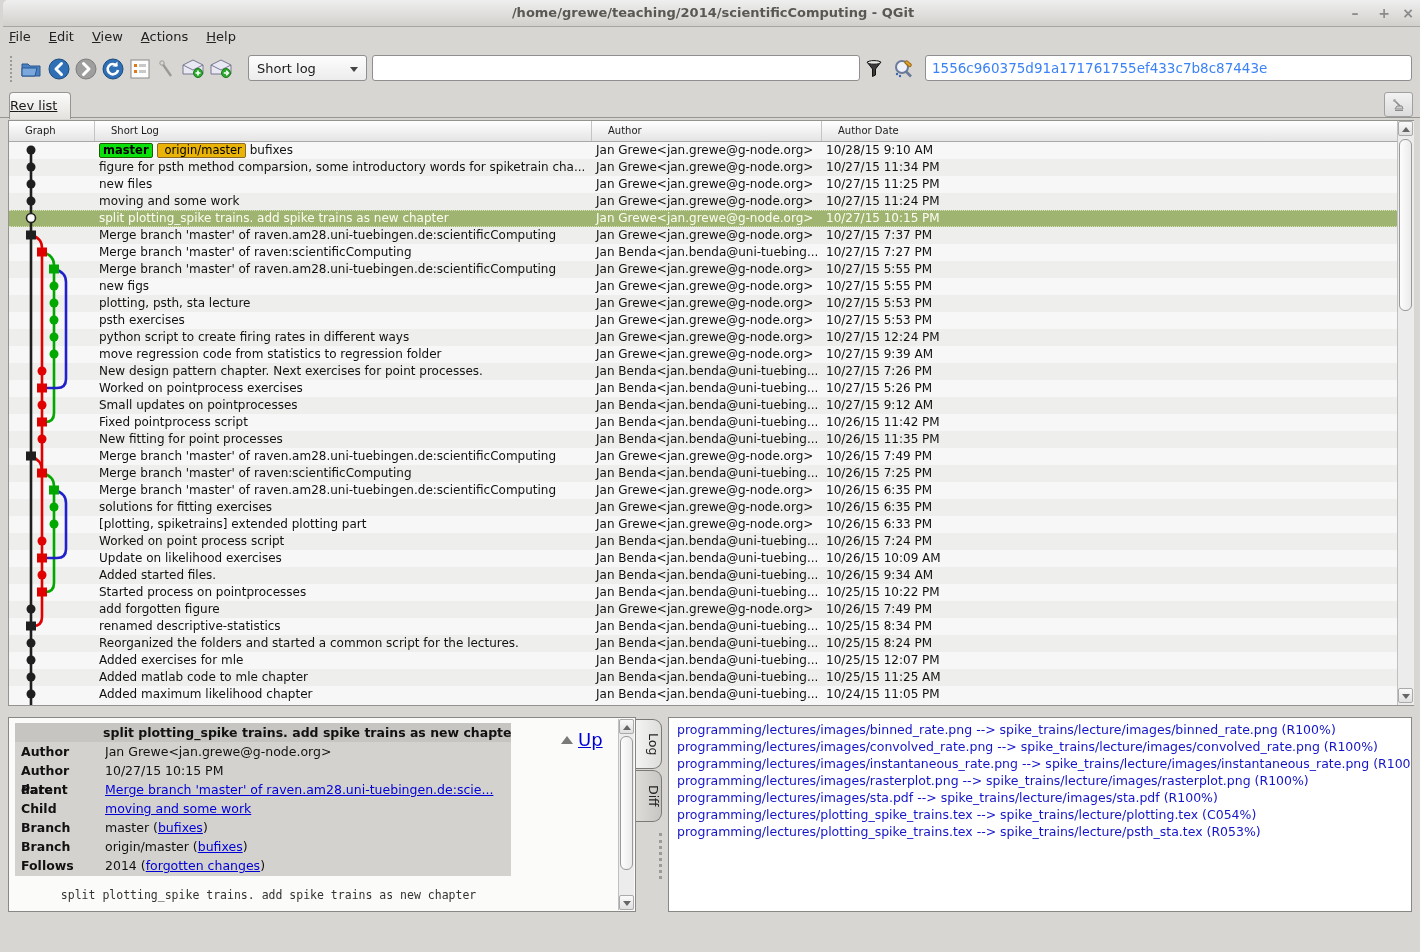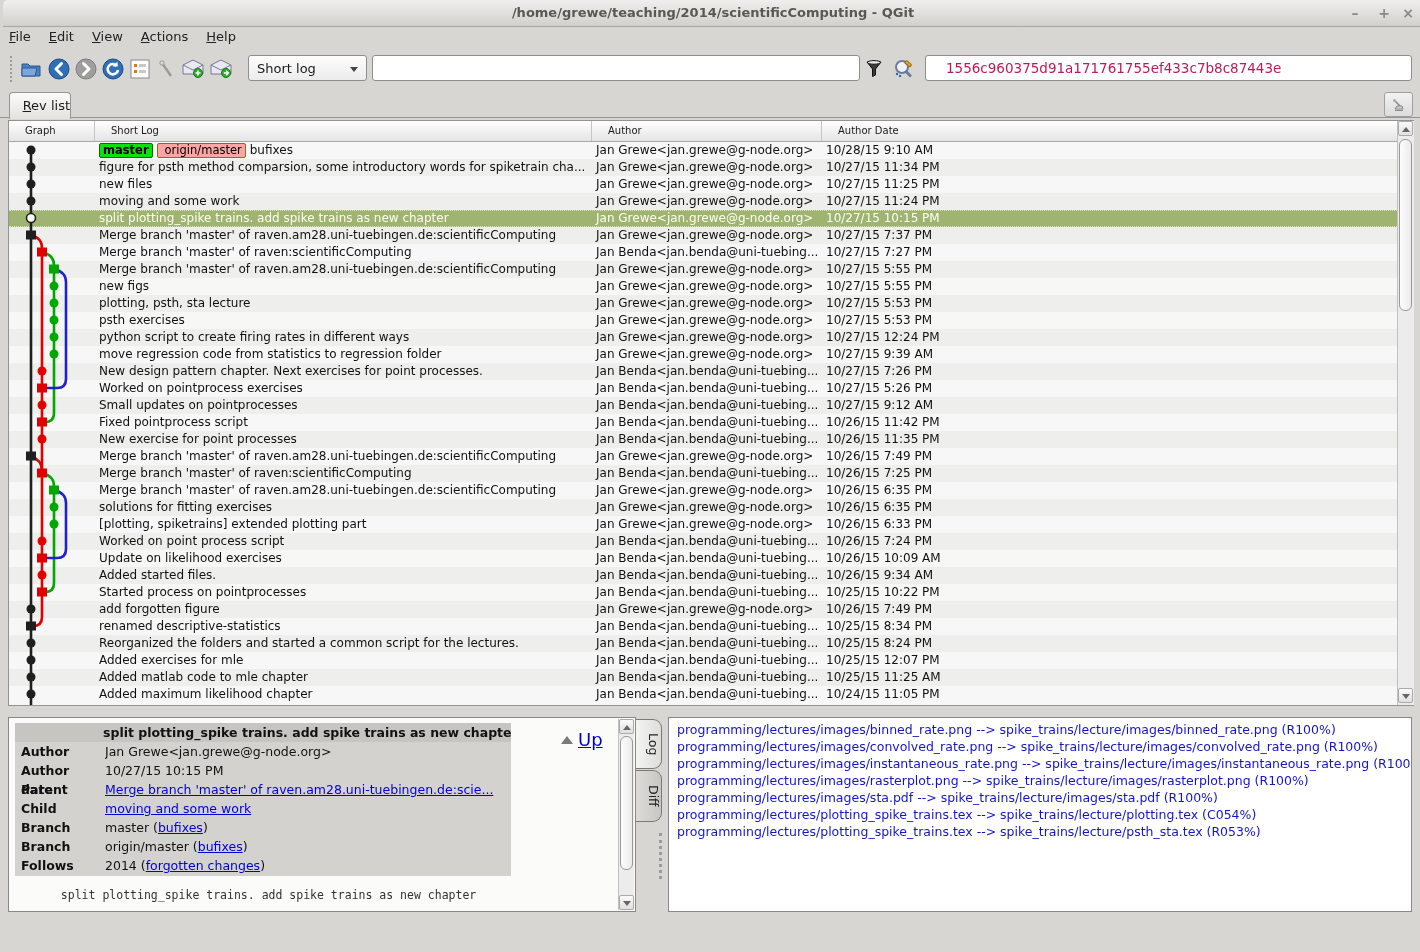--- a/index.html
+++ b/index.html
@@ -27,7 +27,7 @@
   .combo .arrow{position:absolute;right:8px;top:11px;width:0;height:0;
     border-left:4px solid transparent;border-right:4px solid transparent;border-top:5px solid #444;}
   .tfield{top:55px;height:26px;background:#fff;border:1px solid #8f8f8f;border-radius:3px;
-    font-family:"DejaVu Sans",sans-serif;font-size:13.5px;color:#be185d;padding:0 20px;box-sizing:border-box;}
+    font-family:"DejaVu Sans",sans-serif;font-size:13.5px;color:#3b82f6;padding:0 6px;box-sizing:border-box;}
   #revlist-tab{left:9px;top:92px;width:60px;height:26px;background:linear-gradient(#fbfbfb,#e4e2de);
     border:1px solid #979591;border-bottom:none;border-radius:4px 4px 0 0;
     text-align:right;line-height:26px;font-size:13px;color:#1a1a1a;}

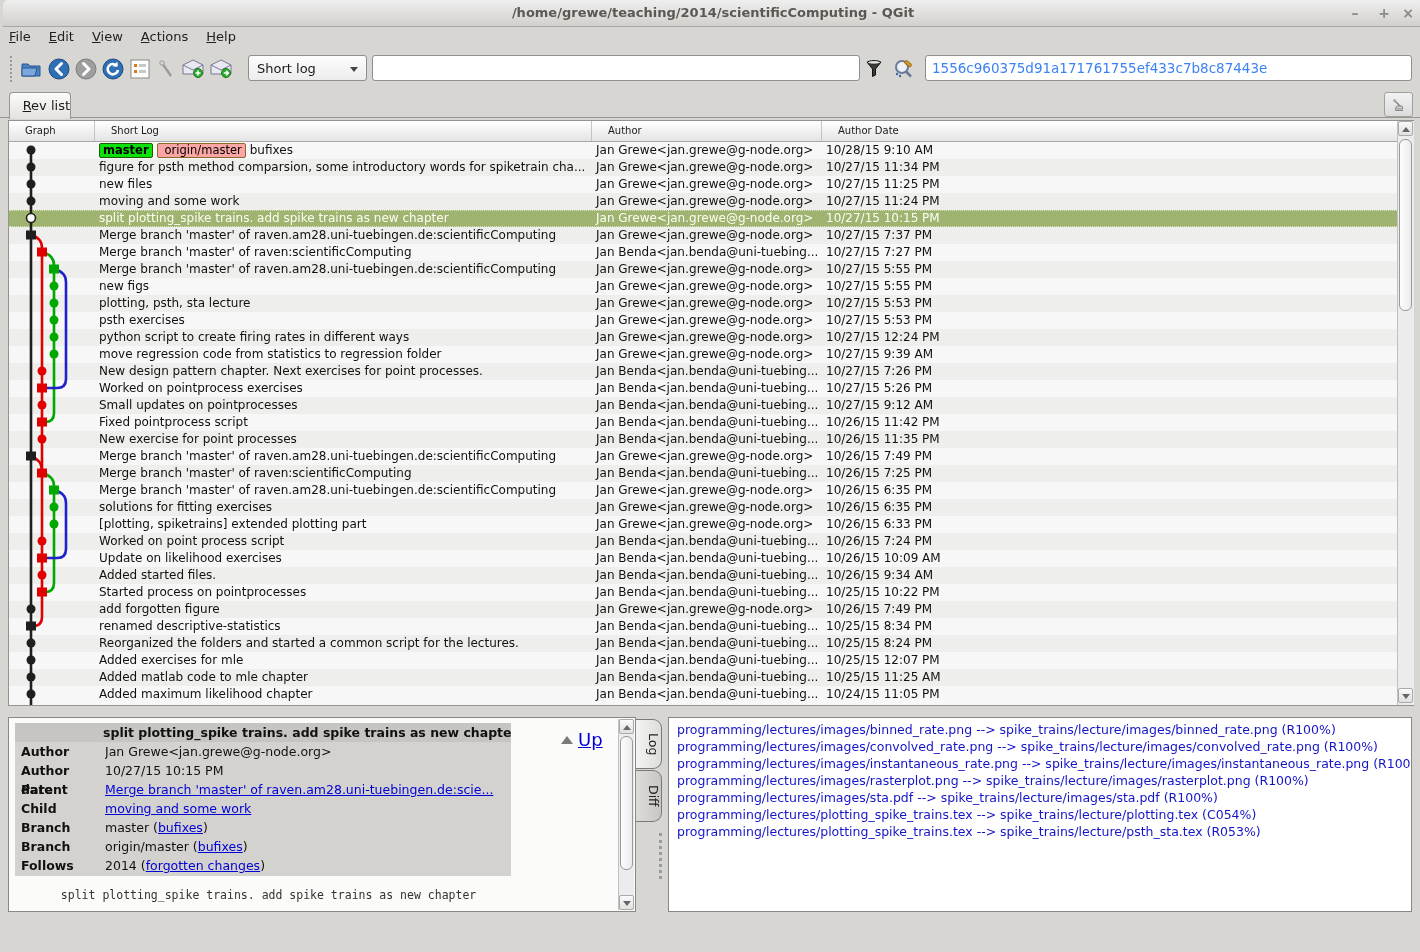--- a/index.html
+++ b/index.html
@@ -30,7 +30,7 @@
     font-family:"DejaVu Sans",sans-serif;font-size:13.5px;color:#3b82f6;padding:0 6px;box-sizing:border-box;}
   #revlist-tab{left:9px;top:92px;width:60px;height:26px;background:linear-gradient(#fbfbfb,#e4e2de);
     border:1px solid #979591;border-bottom:none;border-radius:4px 4px 0 0;
-    text-align:right;line-height:26px;font-size:13px;color:#1a1a1a;}
+    text-align:left;line-height:26px;font-size:13px;color:#1a1a1a;text-decoration:underline;}
   #revlist-tab u{text-decoration:underline;}
   #tab-line{left:0;top:117px;width:1420px;height:1px;background:#979591;}
   #corner-btn{left:1384px;top:92px;width:27px;height:23px;background:linear-gradient(#f2f2f2,#dcdcdc);

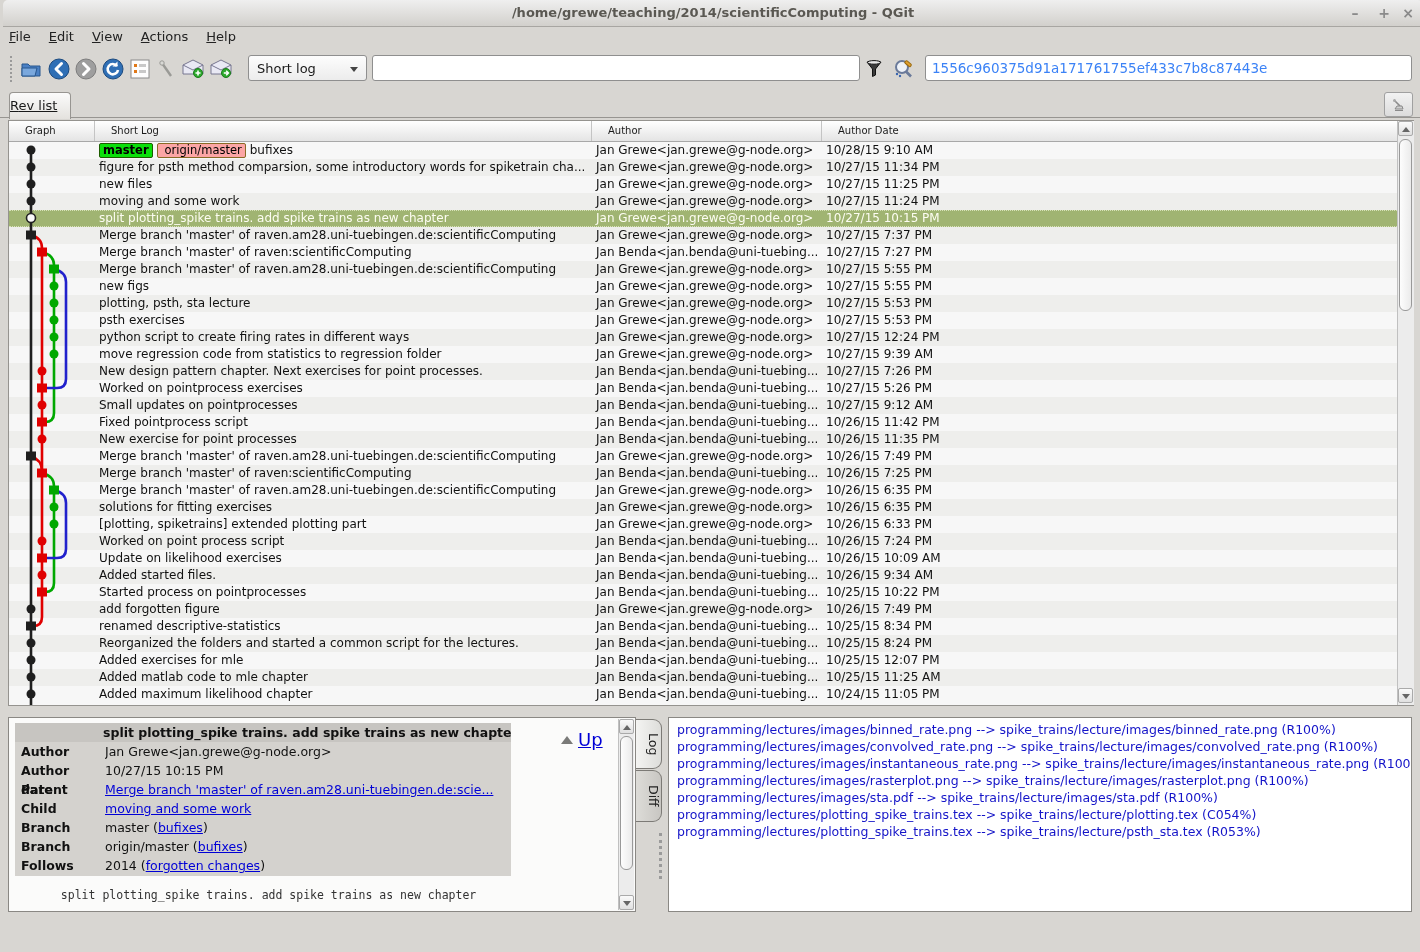--- a/index.html
+++ b/index.html
@@ -56,7 +56,7 @@
   .badge{display:inline-block;border-radius:2px;padding:0 3px;margin-right:4px;
     font-size:11.5px;line-height:13px;border:1px solid;}
   .badge.green{background:#0ae00a;border-color:#1d5c00;font-weight:bold;color:#000;}
-  .badge.tan{background:#fca5a5;border-color:#8a6a26;color:#000;padding-left:7px;}
+  .badge.tan{background:#eab308;border-color:#8a6a26;color:#000;padding-left:7px;}
   #graph-svg{position:absolute;left:0;top:0;pointer-events:none;}
   
   .sb{background:#ececec;border-left:1px solid #c0c0c0;}

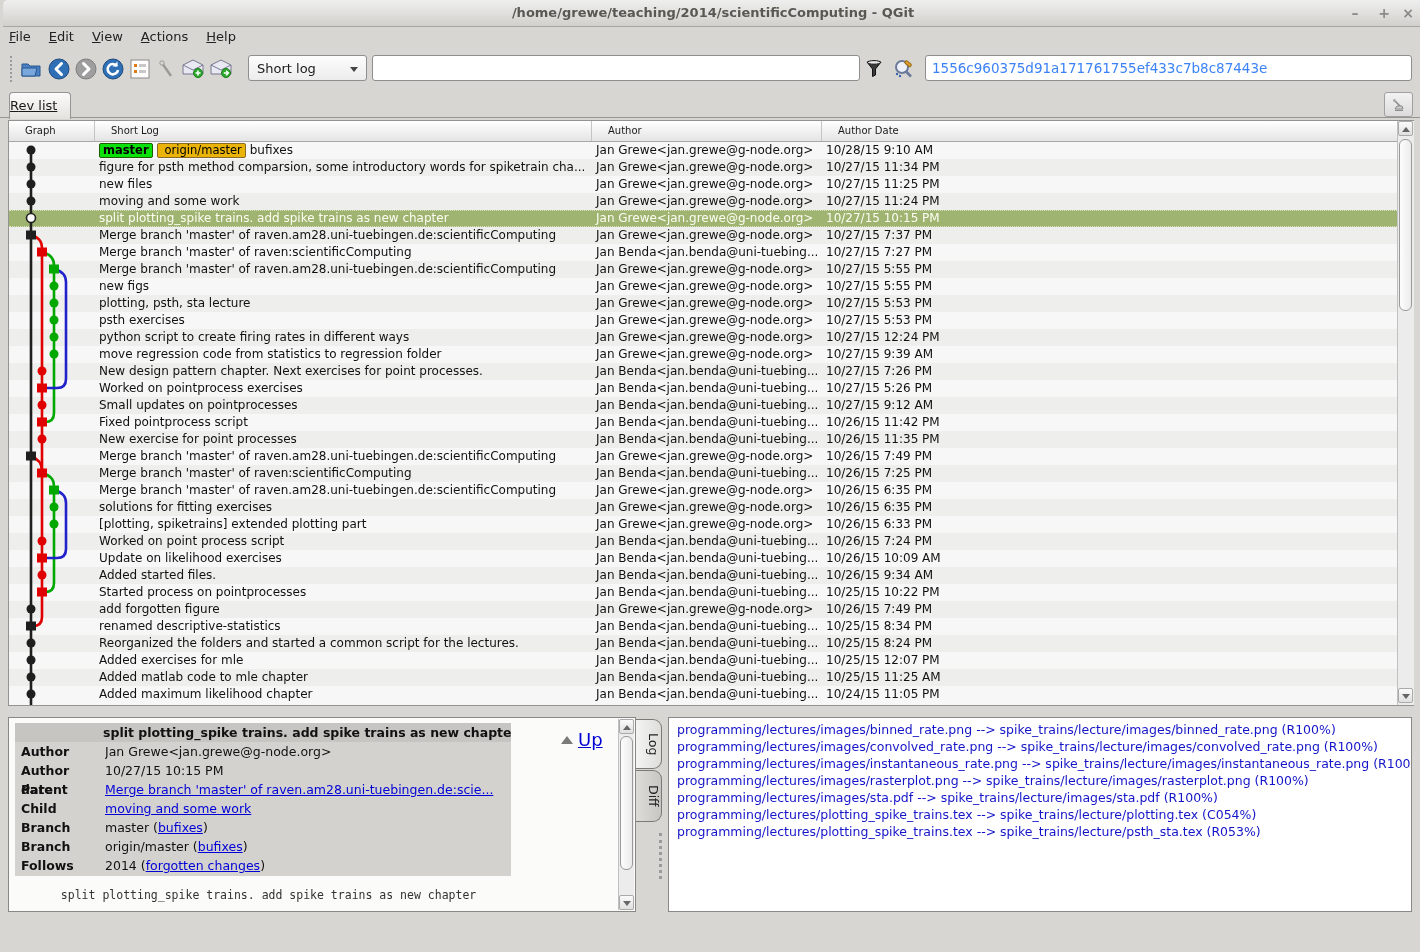--- a/index.html
+++ b/index.html
@@ -314,7 +314,7 @@
       </div>
       <div class="trow alt">
         <div class="cell c-graph"></div>
-        <div class="cell c-log">New exercise for point processes</div>
+        <div class="cell c-log">New fitting for point processes</div>
         <div class="cell c-author">Jan Benda&lt;jan.benda@uni-tuebing...</div>
         <div class="cell c-date">10/26/15 11:35 PM</div>
       </div>

